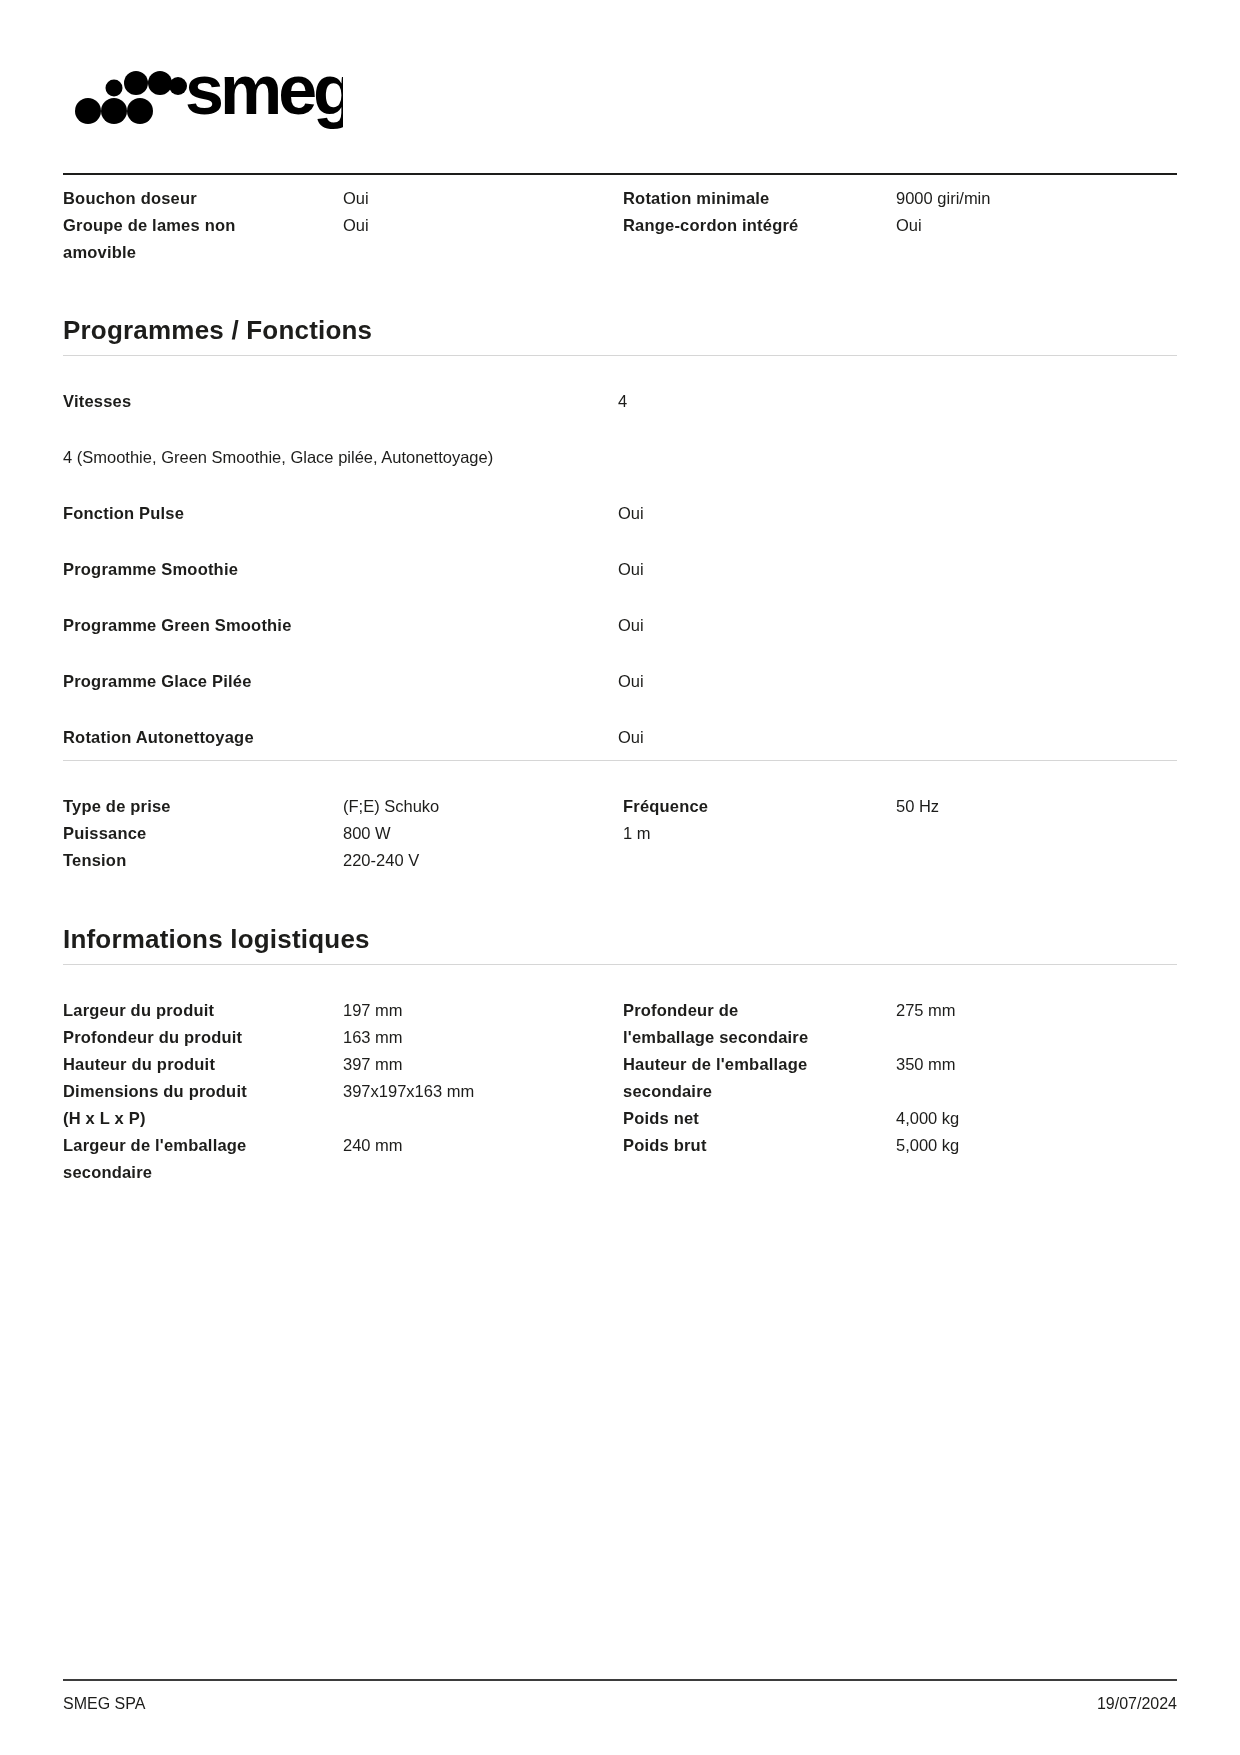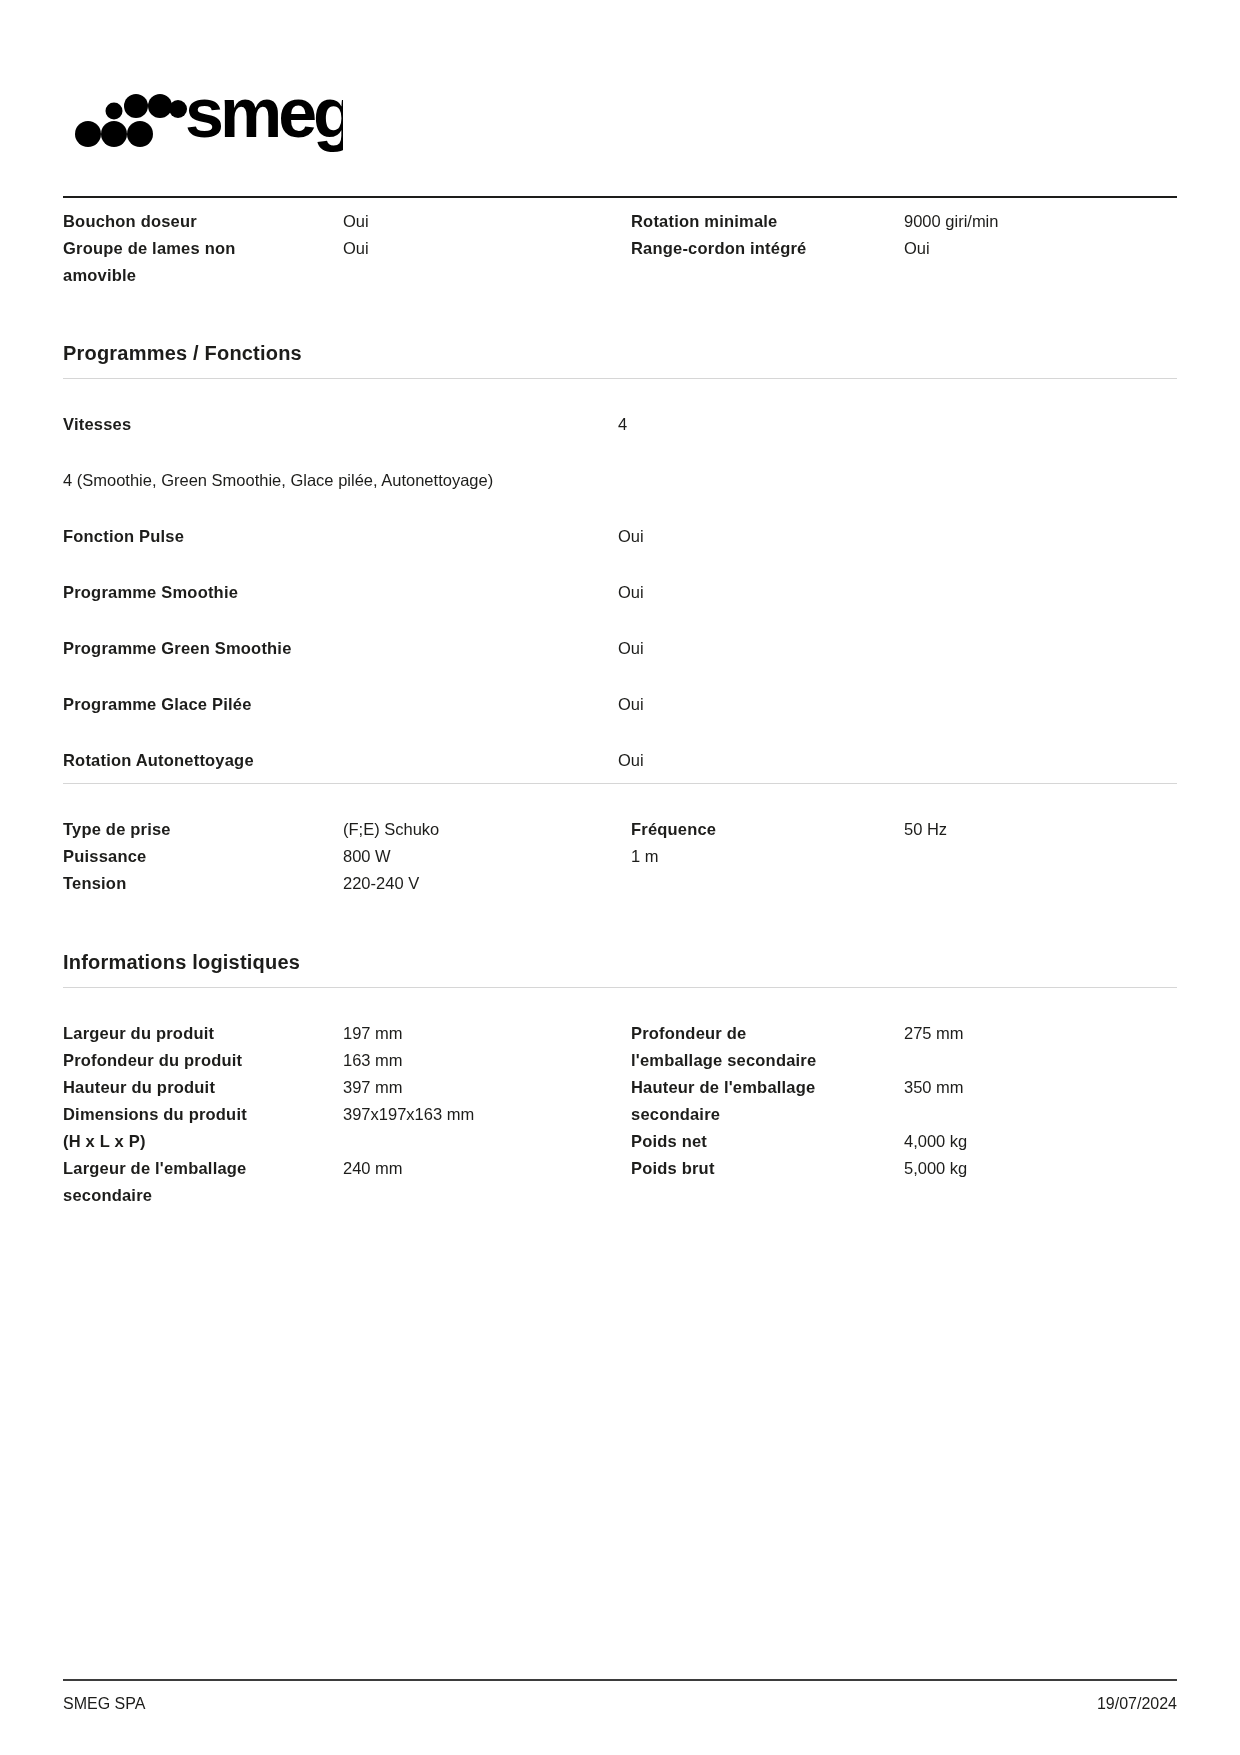--- a/index.html
+++ b/index.html
@@ -16,7 +16,7 @@
     line-height: 27px;
     overflow: hidden;
   }
-  .logo-wrap { padding-top: 77px; }
+  .logo-wrap { padding-top: 54px; }
   .logo-wrap svg { display: block; }
   .top-rule { border: 0; border-top: 2px solid #1d1d1b; margin: 34px 0 0 0; }
   .section-title {

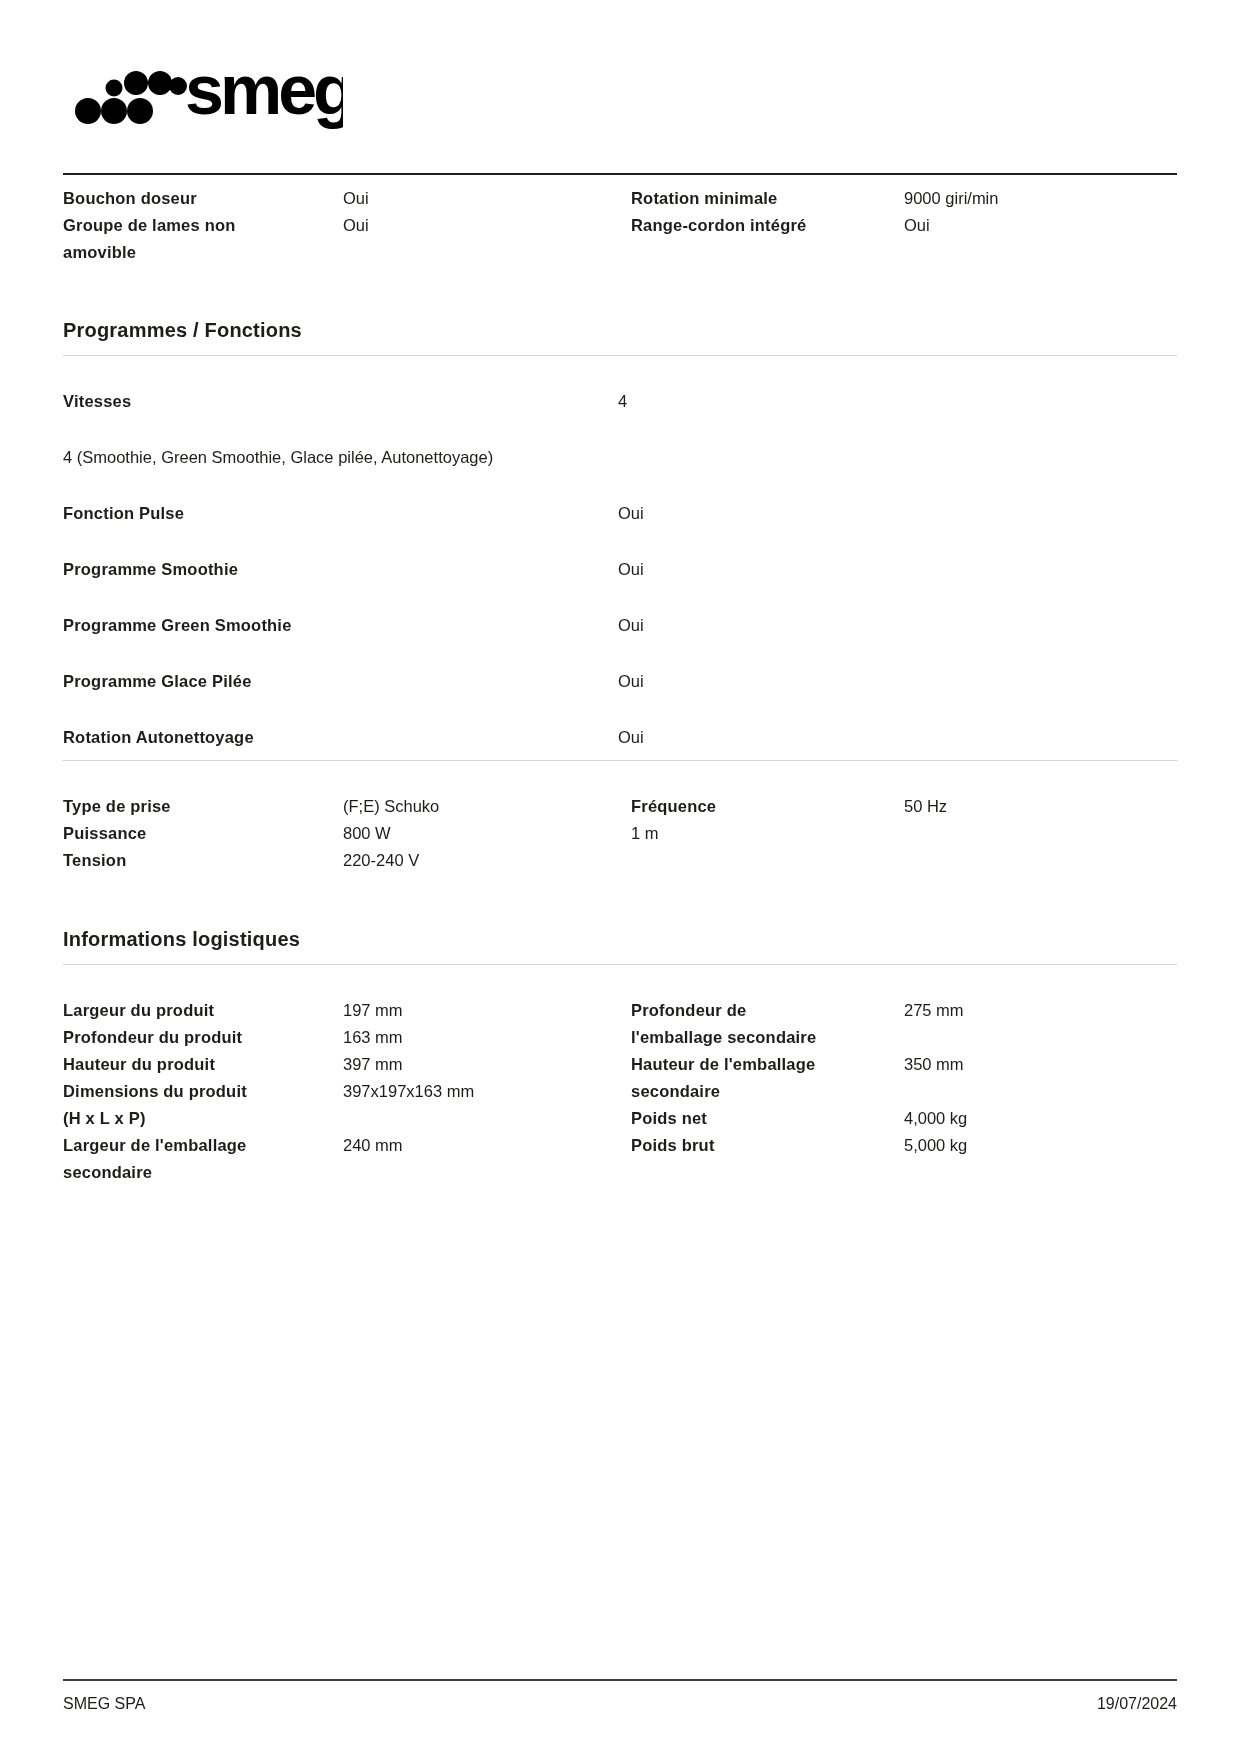--- a/index.html
+++ b/index.html
@@ -33,7 +33,7 @@
   .two-col {
     display: grid;
     grid-template-columns: 556px 1fr;
-    column-gap: 12px;
+    column-gap: 4px;
     align-items: start;
   }
   .first-specs { margin-top: 10px; }

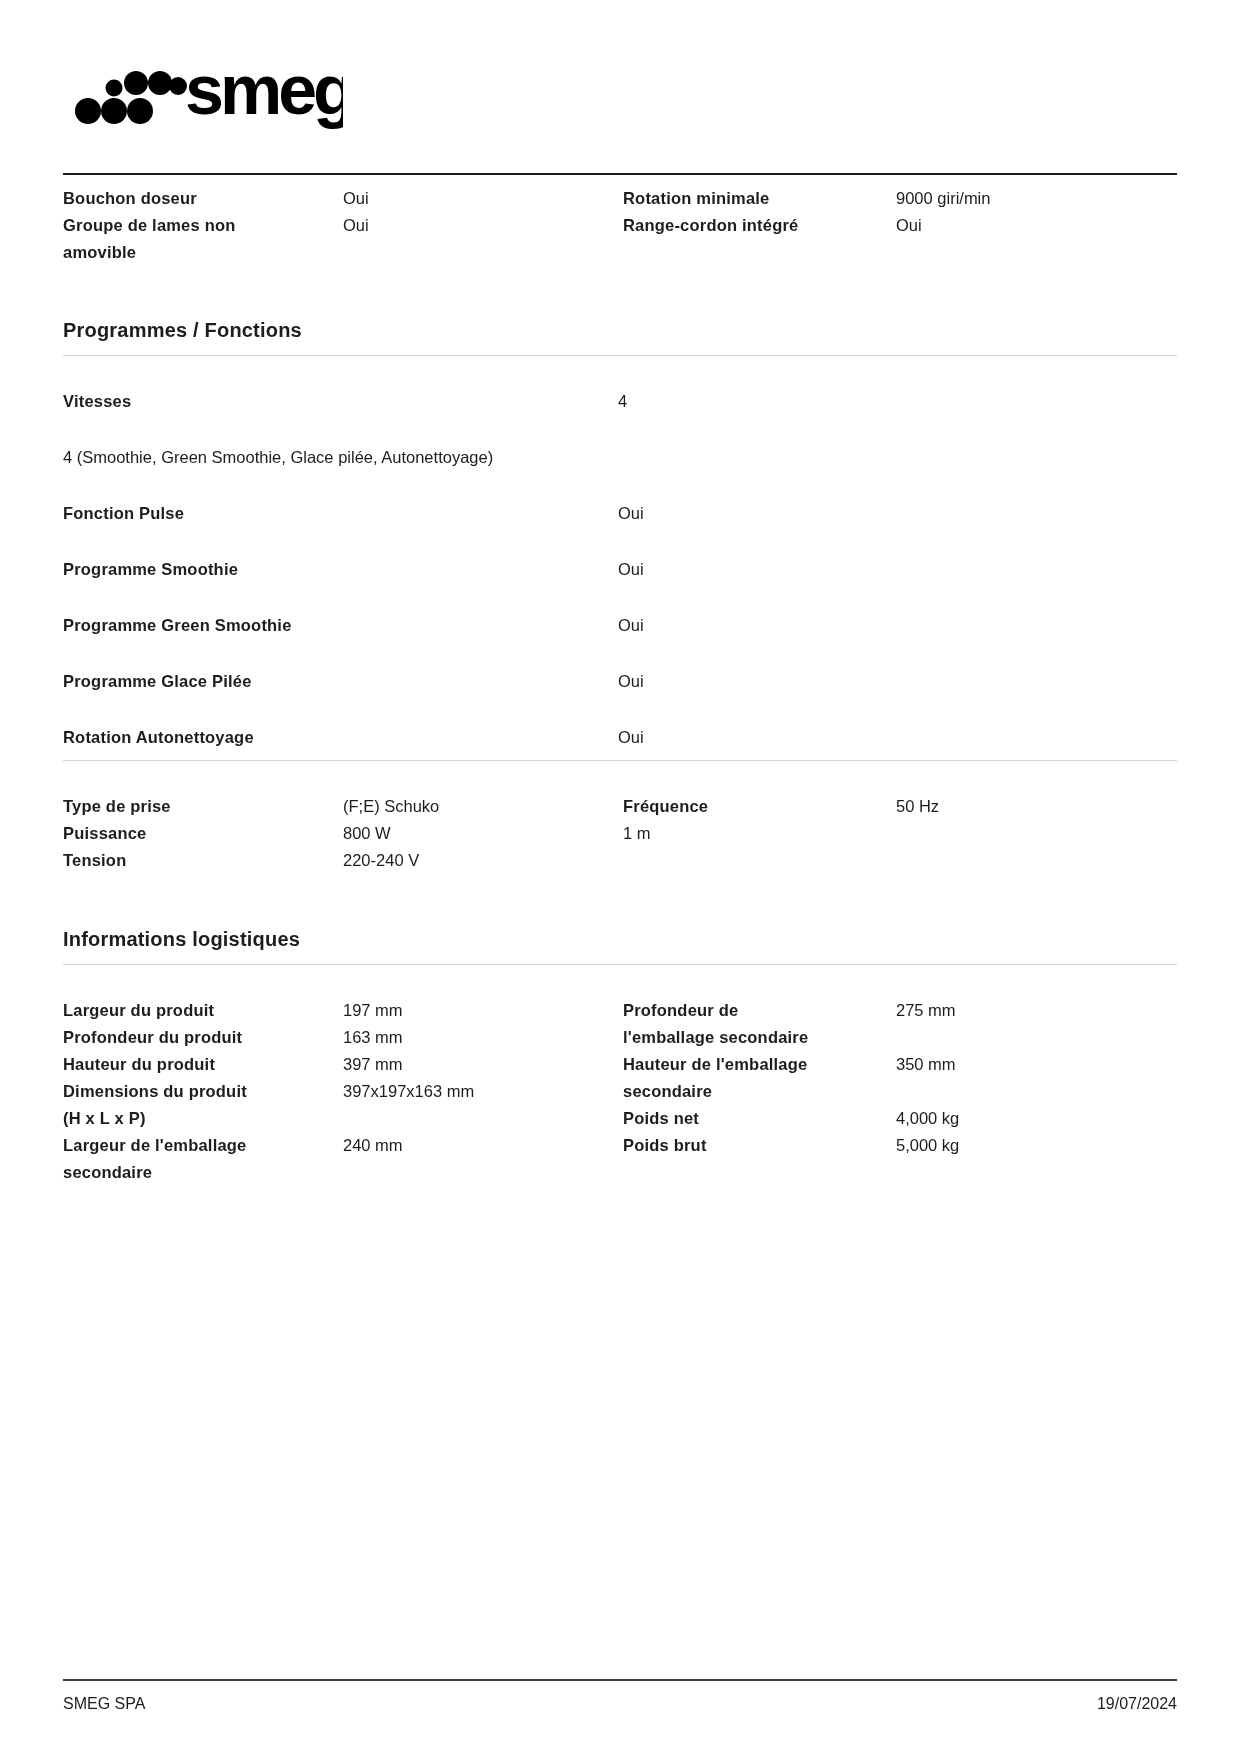--- a/index.html
+++ b/index.html
@@ -20,7 +20,7 @@
   .logo-wrap svg { display: block; }
   .top-rule { border: 0; border-top: 2px solid #1d1d1b; margin: 34px 0 0 0; }
   .section-title {
-    font-size: 20px;
+    font-size: 26px;
     line-height: 32px;
     font-weight: 600;
     letter-spacing: 0.2px;

